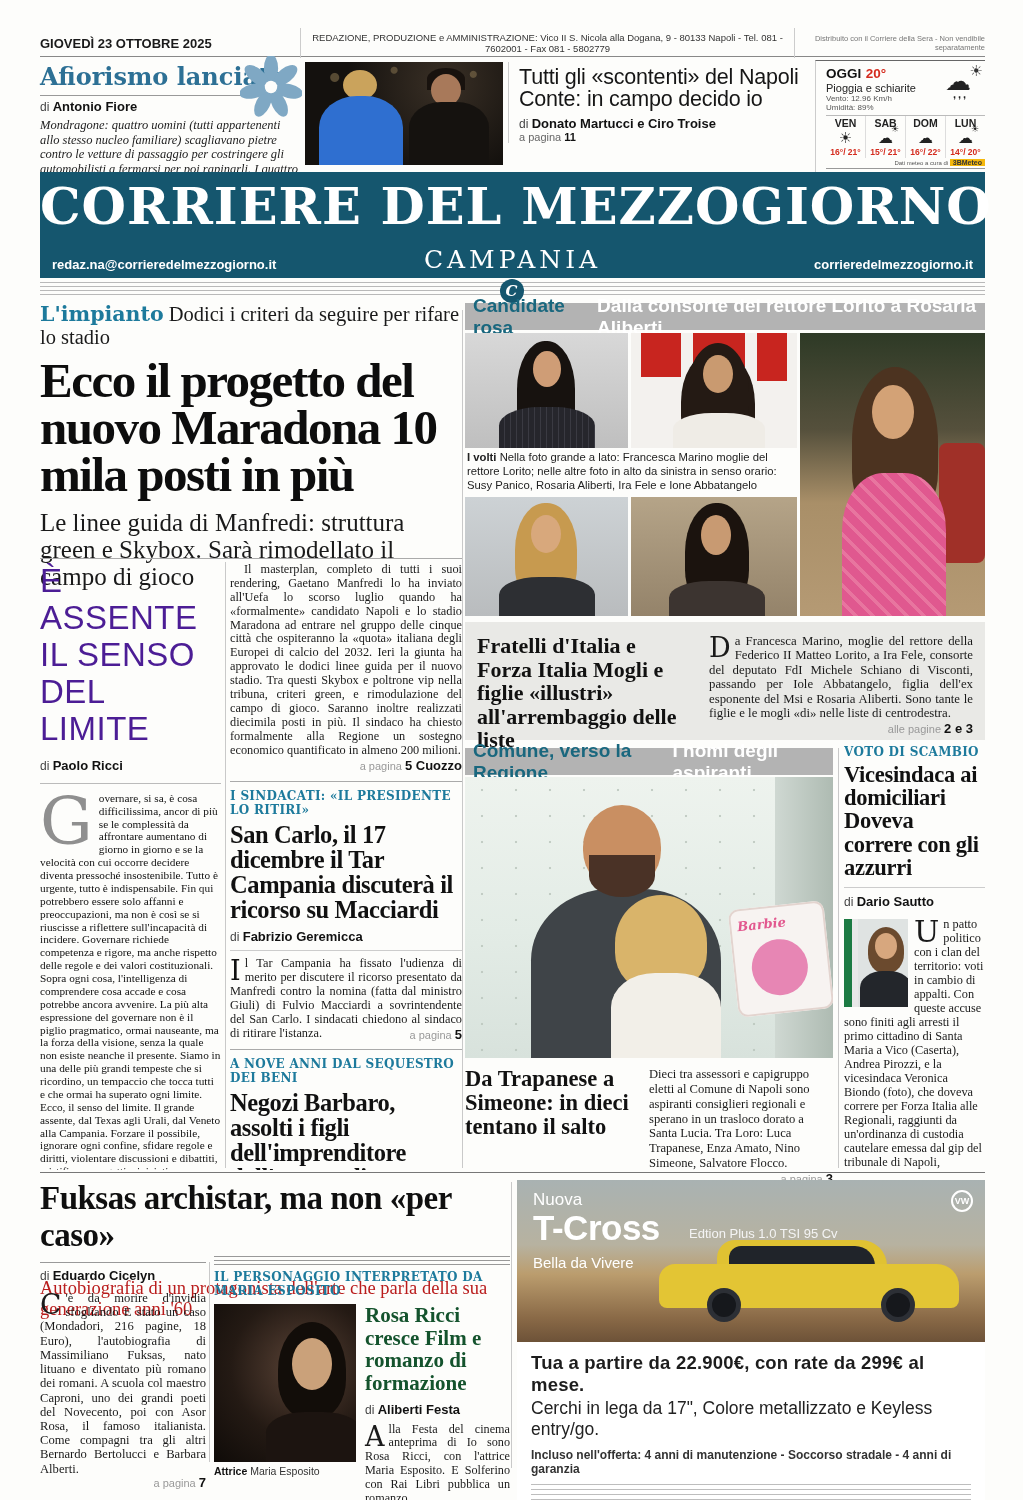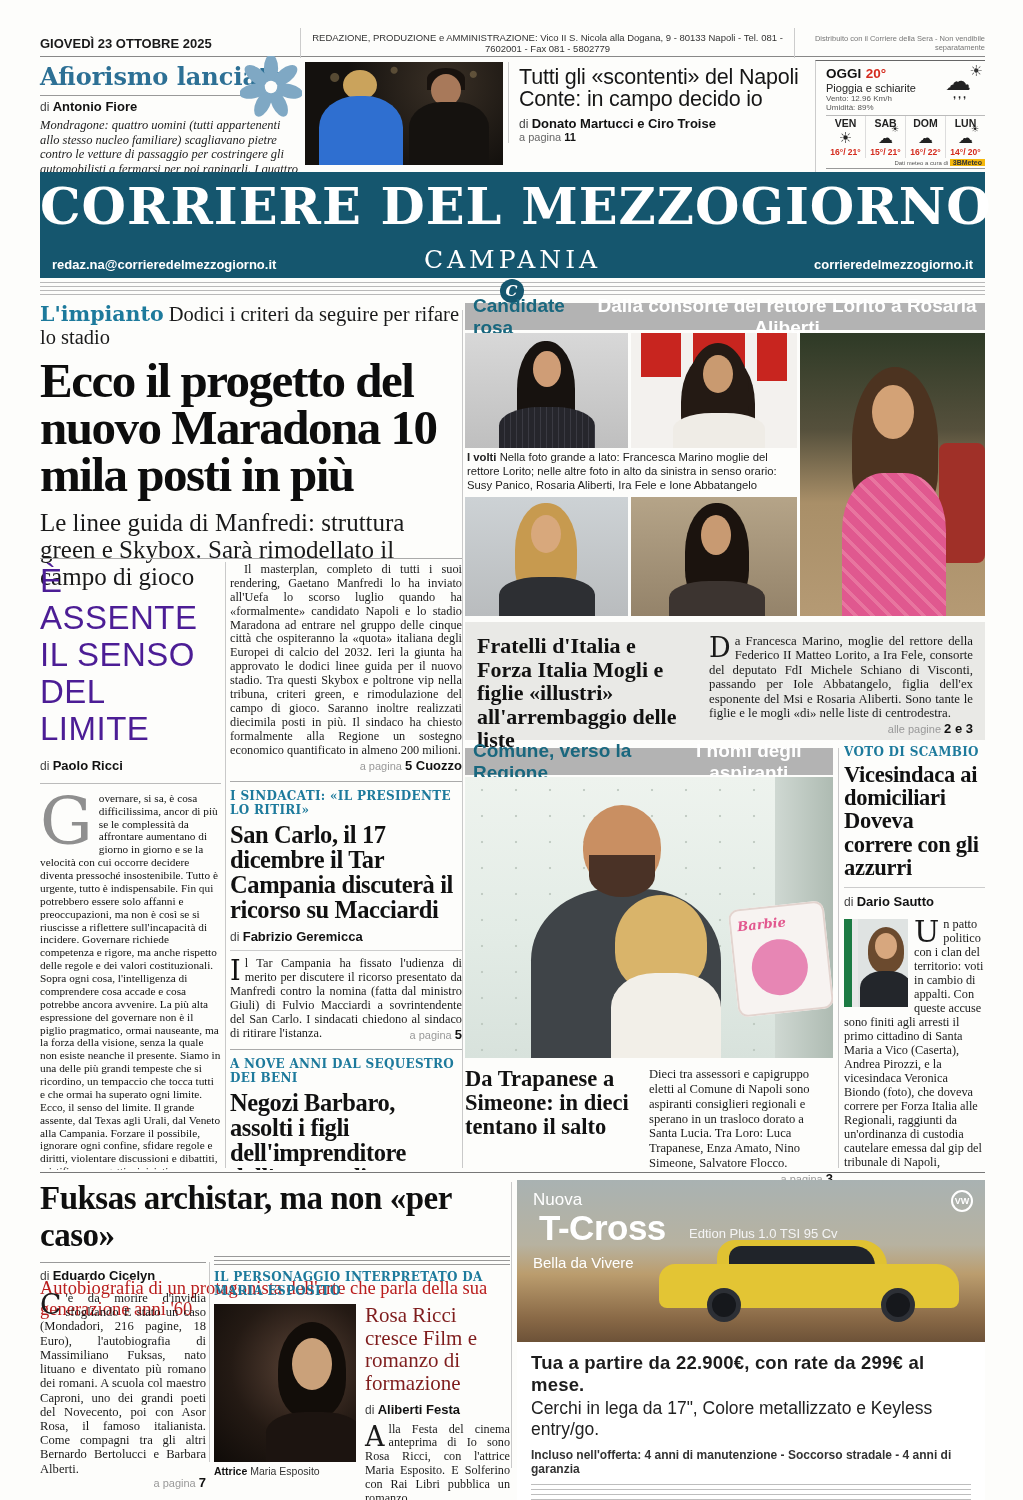--- a/index.html
+++ b/index.html
@@ -128,7 +128,7 @@
   .strip { height:27px; background:#b3b3b3; display:flex; align-items:center; gap:8px; padding:0 8px;
            font-family:"Liberation Sans", sans-serif; font-weight:bold; font-size:19px; }
   .strip .lab { color:#19677e; }
-  .strip .tit { color:#fff;text-align:center; }
+  .strip .tit { color:#fff; }
   .cr-grid { position:relative; height:283px; margin-top:3px; }
   .fig { position:absolute; overflow:hidden; }
   .fig .hair,.fig .face,.fig .torso { position:absolute; }

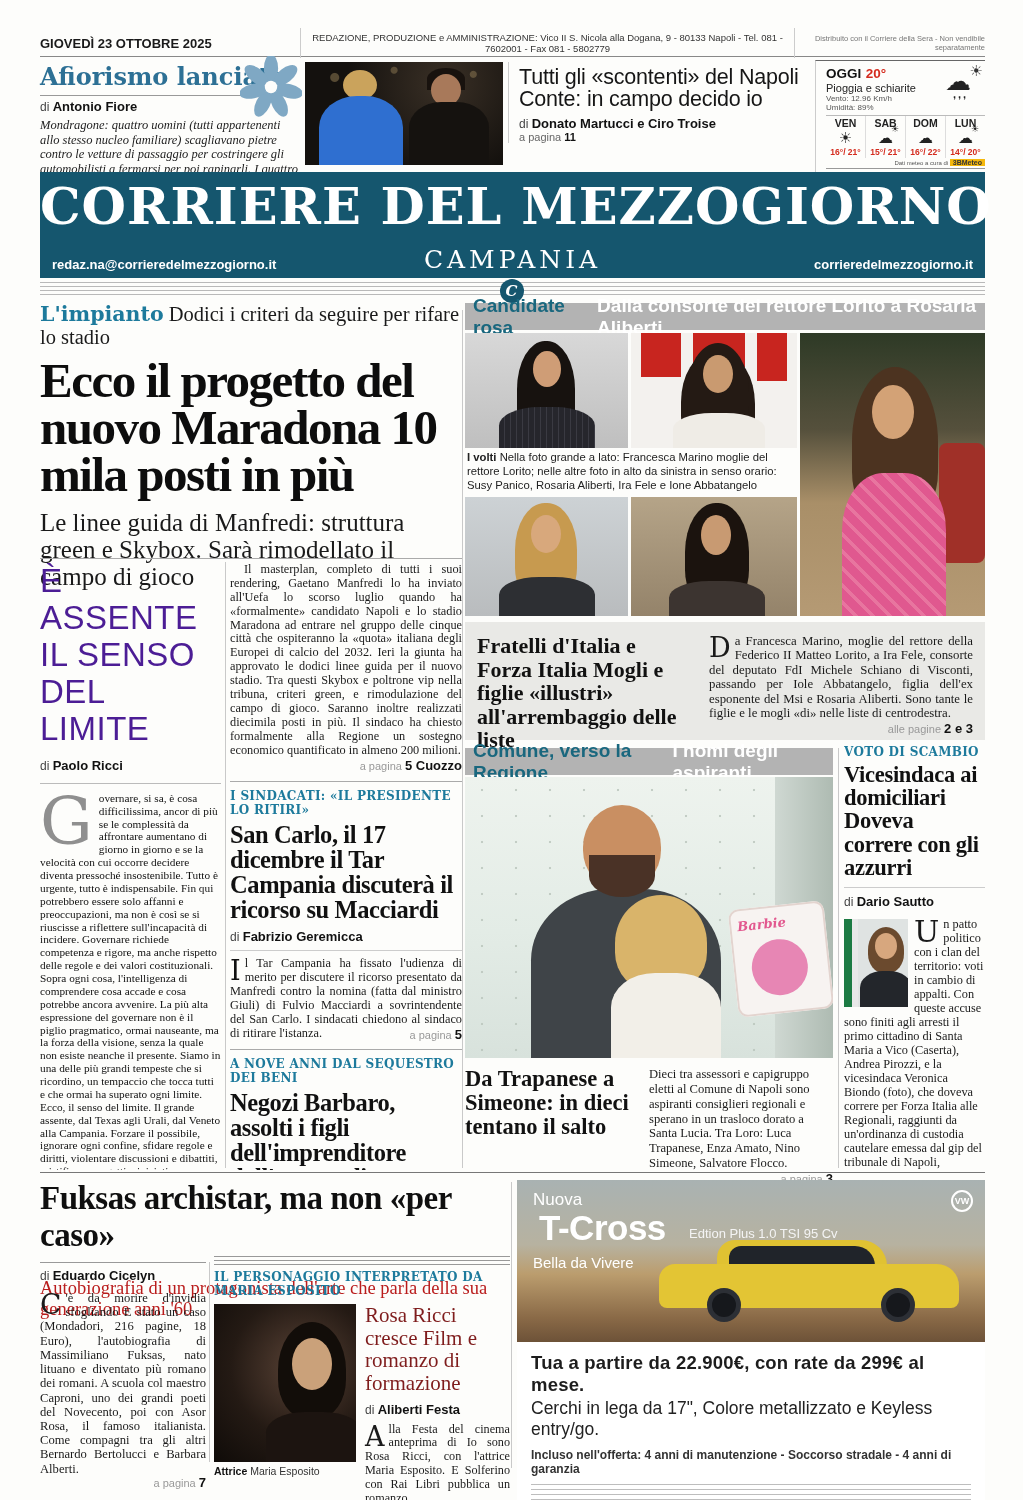--- a/index.html
+++ b/index.html
@@ -209,7 +209,7 @@
       background:linear-gradient(180deg, #a9b2b2 0%, #b7b2a0 40%, #bb9d6e 58%, #8a6a47 85%, #6d5238 100%); }
   .ad-intro { position:absolute; left:16px; top:10px; color:#fff; font-family:"Liberation Sans", sans-serif; font-size:17px; }
   .ad-model { position:absolute; left:16px; top:28px; color:#fff; font-family:"Liberation Sans", sans-serif;
-              font-weight:bold; font-size:35px; letter-spacing:-0.5px;margin-left:6px; }
+              font-weight:bold; font-size:35px; letter-spacing:-0.5px; }
   .ad-trim { position:absolute; left:172px; top:46px; color:#f4f4f4; font-family:"Liberation Sans", sans-serif; font-size:13px; }
   .ad-tag { position:absolute; left:16px; top:74px; color:#fff; font-family:"Liberation Sans", sans-serif; font-size:15px; }
   .ad-vw-top { position:absolute; right:12px; top:10px; width:22px; height:22px; border:2px solid #fff; border-radius:50%;

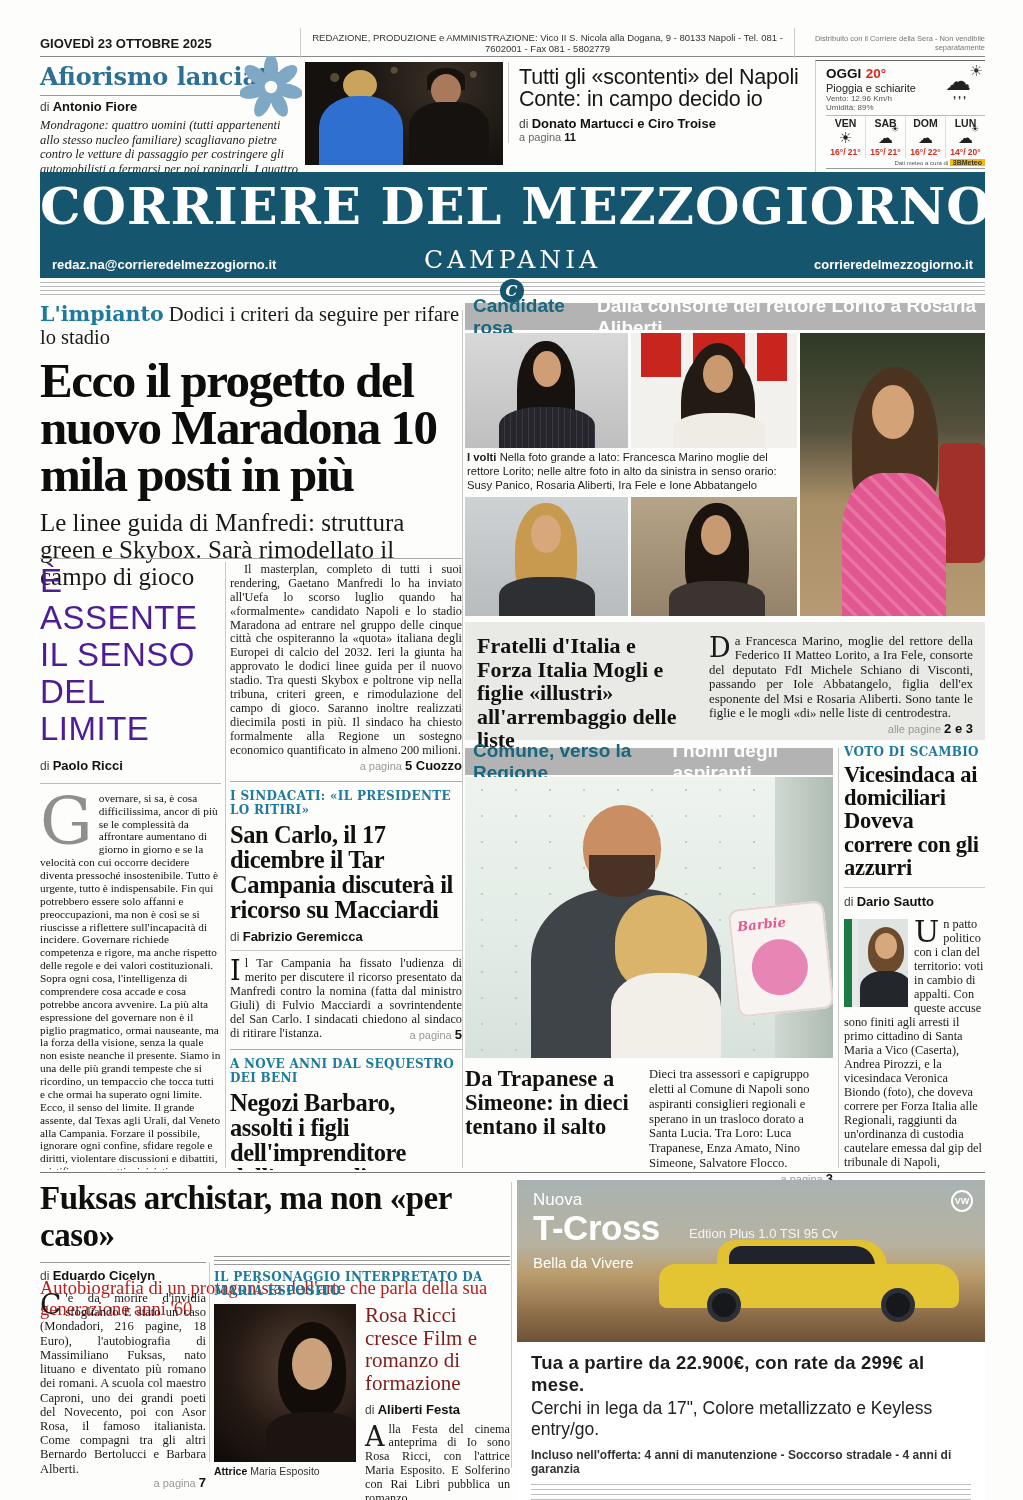--- a/index.html
+++ b/index.html
@@ -198,7 +198,7 @@
   .ro-cap { margin-top:3px; font-family:"Liberation Sans", sans-serif; font-size:10.5px; color:#333; }
   .ro-cap b { color:#111; }
   .ro-text { flex:1; }
-  .ro-title { font-family:"Liberation Serif", serif; font-weight:400; font-size:21px; line-height:1.08; color:#7f1d1d; }
+  .ro-title { font-family:"Liberation Serif", serif; font-weight:700; font-size:21px; line-height:1.08; color:#14532d; }
   .ro-byline { margin:7px 0 6px; }
   .ro-body { font-size:12.2px; }
   .dc-a { font-size:27px; line-height:23px; margin:2px 4px 0 0; }

